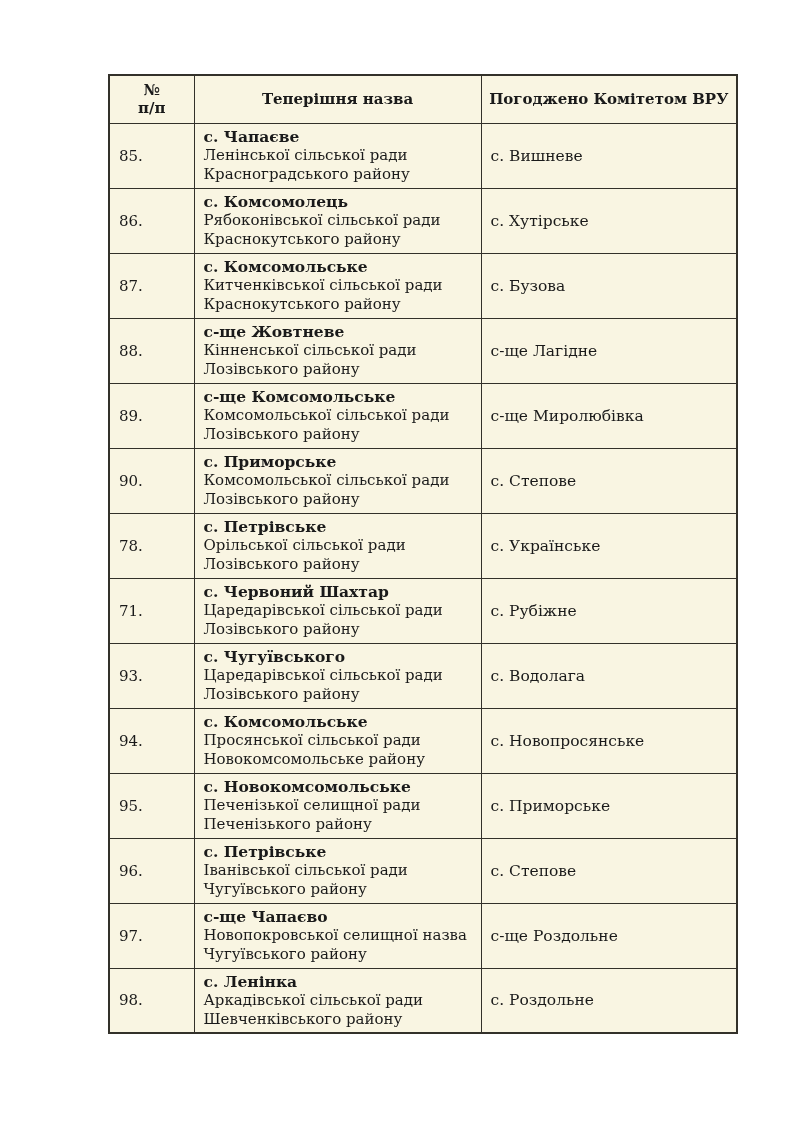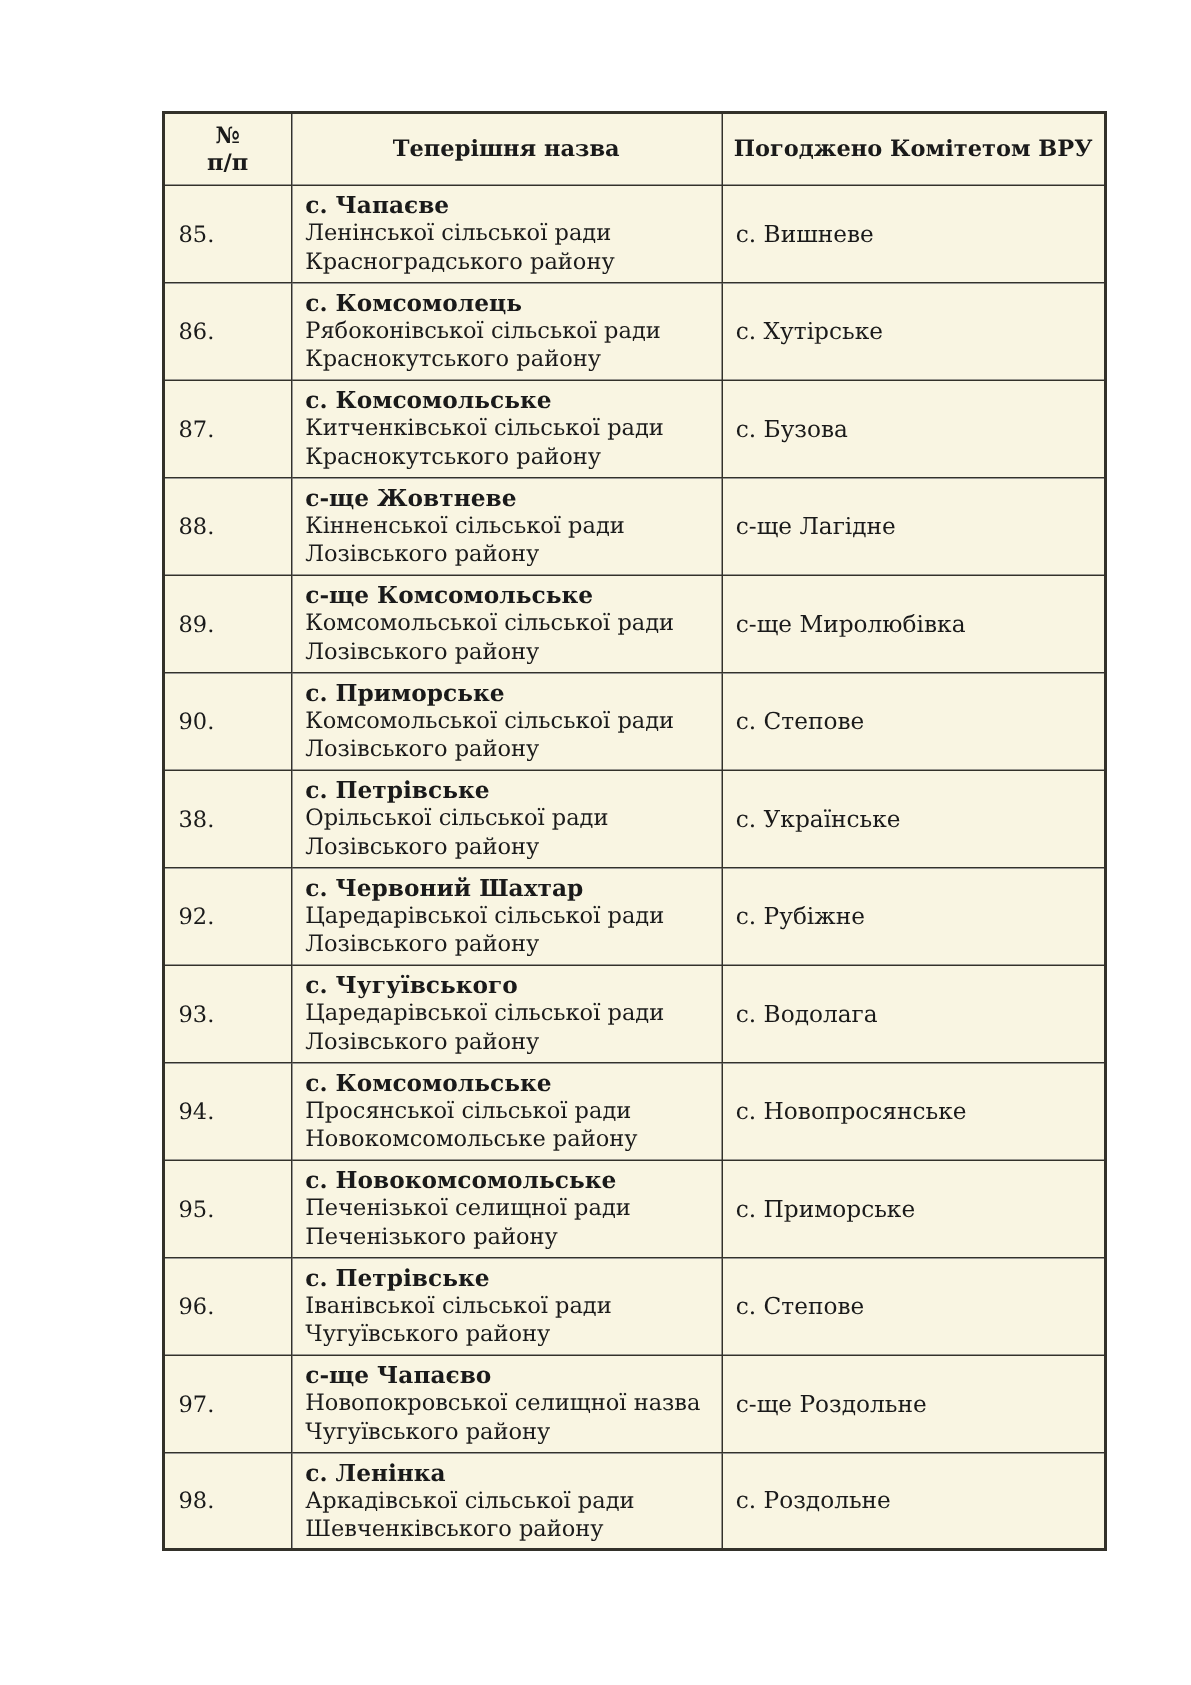--- a/index.html
+++ b/index.html
@@ -148,7 +148,7 @@
   </tr>
 
   <tr>
-    <td class="num">38.</td>
+    <td class="num">78.</td>
     <td class="current">
       <div class="name">с. Петрівське</div>
       <div>Орільської сільської ради</div>

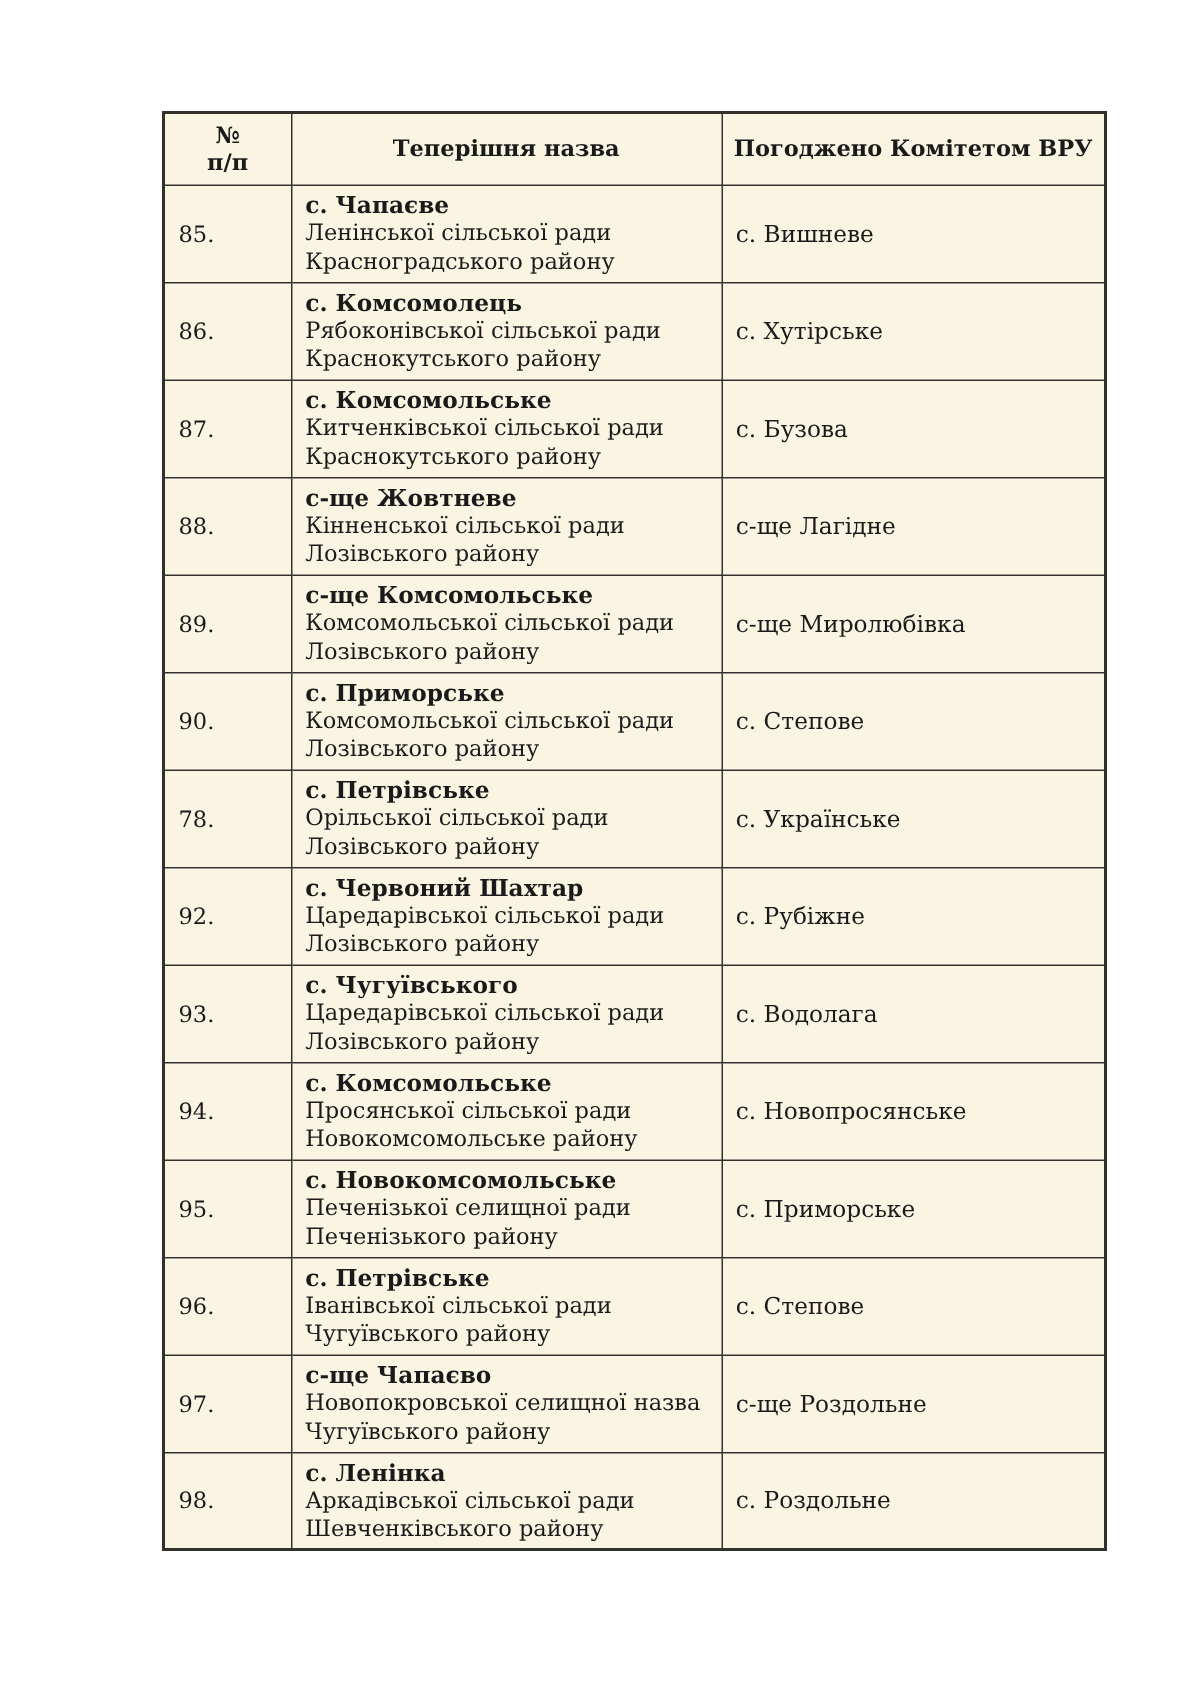--- a/index.html
+++ b/index.html
@@ -158,7 +158,7 @@
   </tr>
 
   <tr>
-    <td class="num">92.</td>
+    <td class="num">71.</td>
     <td class="current">
       <div class="name">с. Червоний Шахтар</div>
       <div>Царедарівської сільської ради</div>

